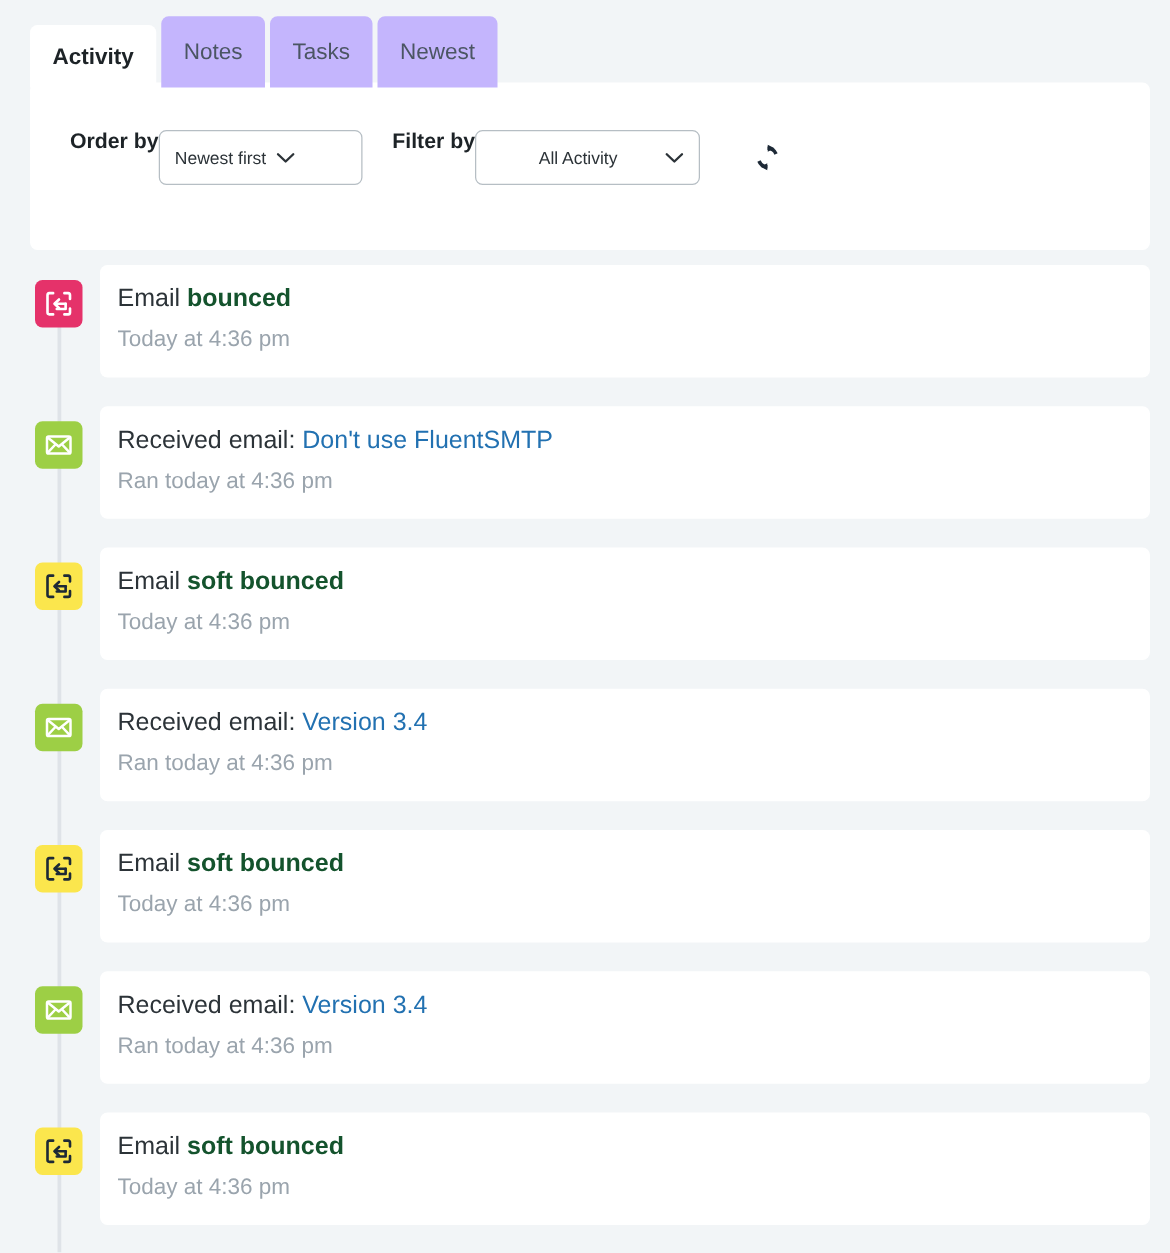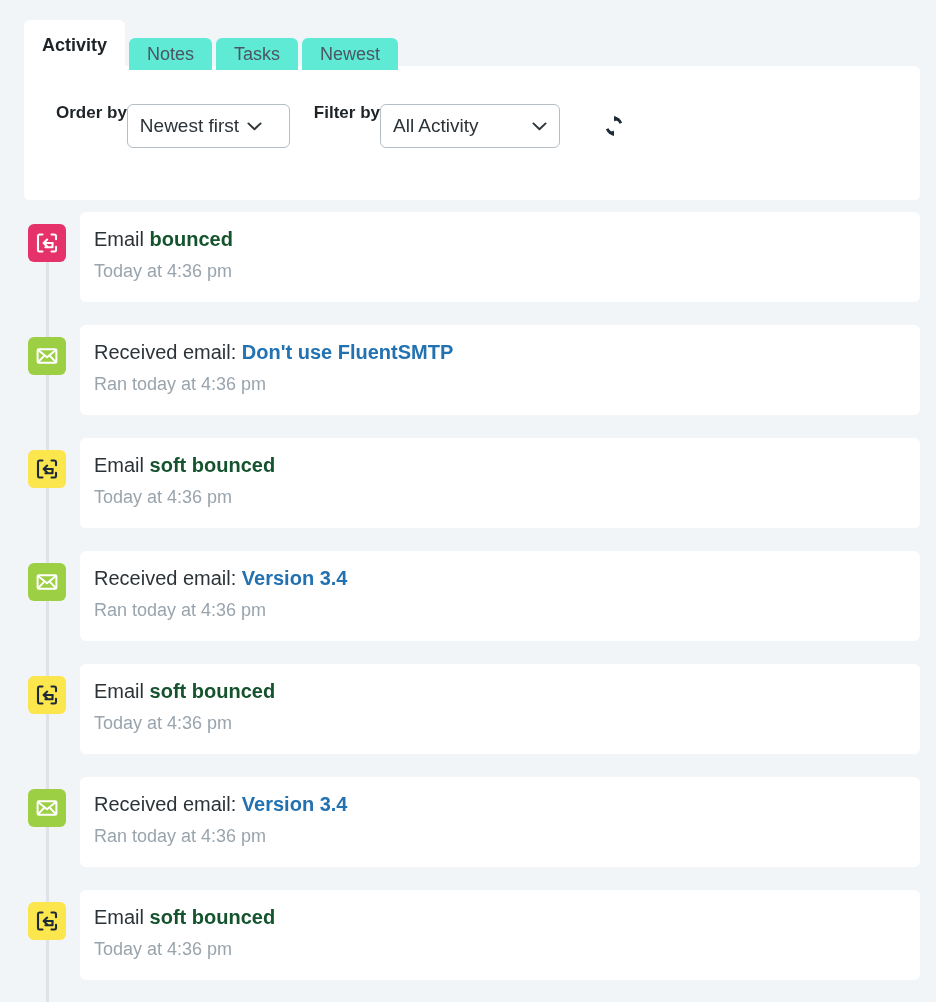--- a/index.html
+++ b/index.html
@@ -49,14 +49,14 @@
   }
 
   .tab {
-    height: 32px;
+    height: 57px;
     padding: 0 18px;
     display: flex;
     align-items: center;
     justify-content: center;
     border-radius: 6px 6px 0 0;
     font-size: 18px;
-    background: #5eead4;
+    background: #c4b5fd;
     color: #4b5563;
     white-space: nowrap;
     cursor: pointer;

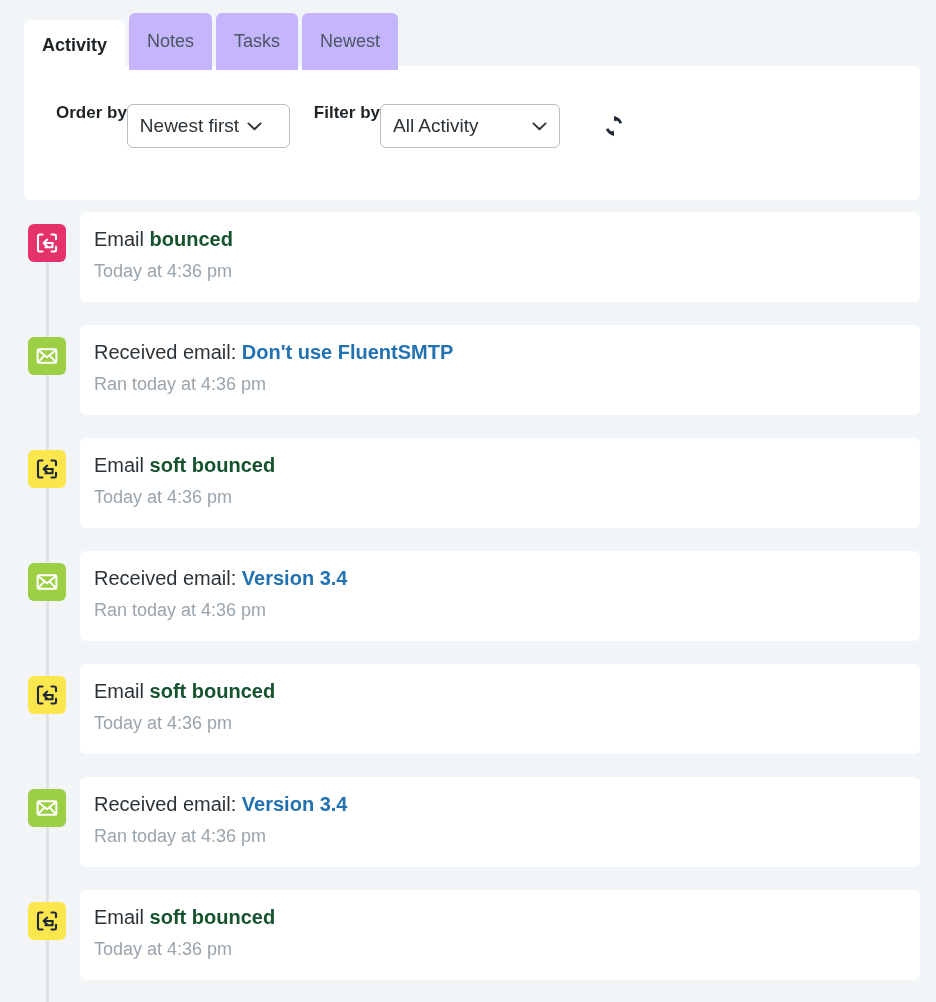--- a/index.html
+++ b/index.html
@@ -110,9 +110,10 @@
   .select-box.filter { width: 180px; }
 
   .select-value {
-    font-size: 19px;
+    font-size: 14px;
     color: #2c3338;
     white-space: nowrap;
+    text-align: center;
   }
 
   .select-box.order .select-value { margin-right: 8px; }

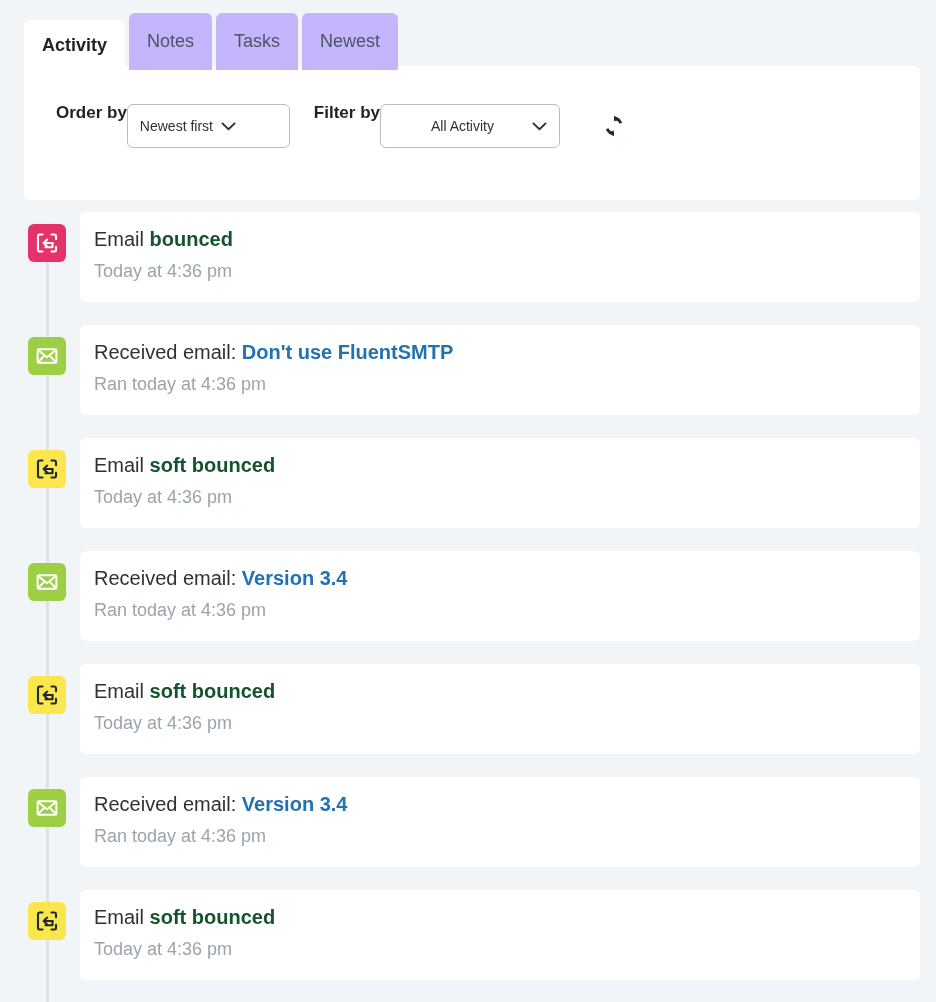--- a/index.html
+++ b/index.html
@@ -197,7 +197,7 @@
 
   .item-title .lnk {
     color: #2271b1;
-    font-weight: bold;
+    font-weight: normal;
     text-decoration: none;
     cursor: pointer;
   }

